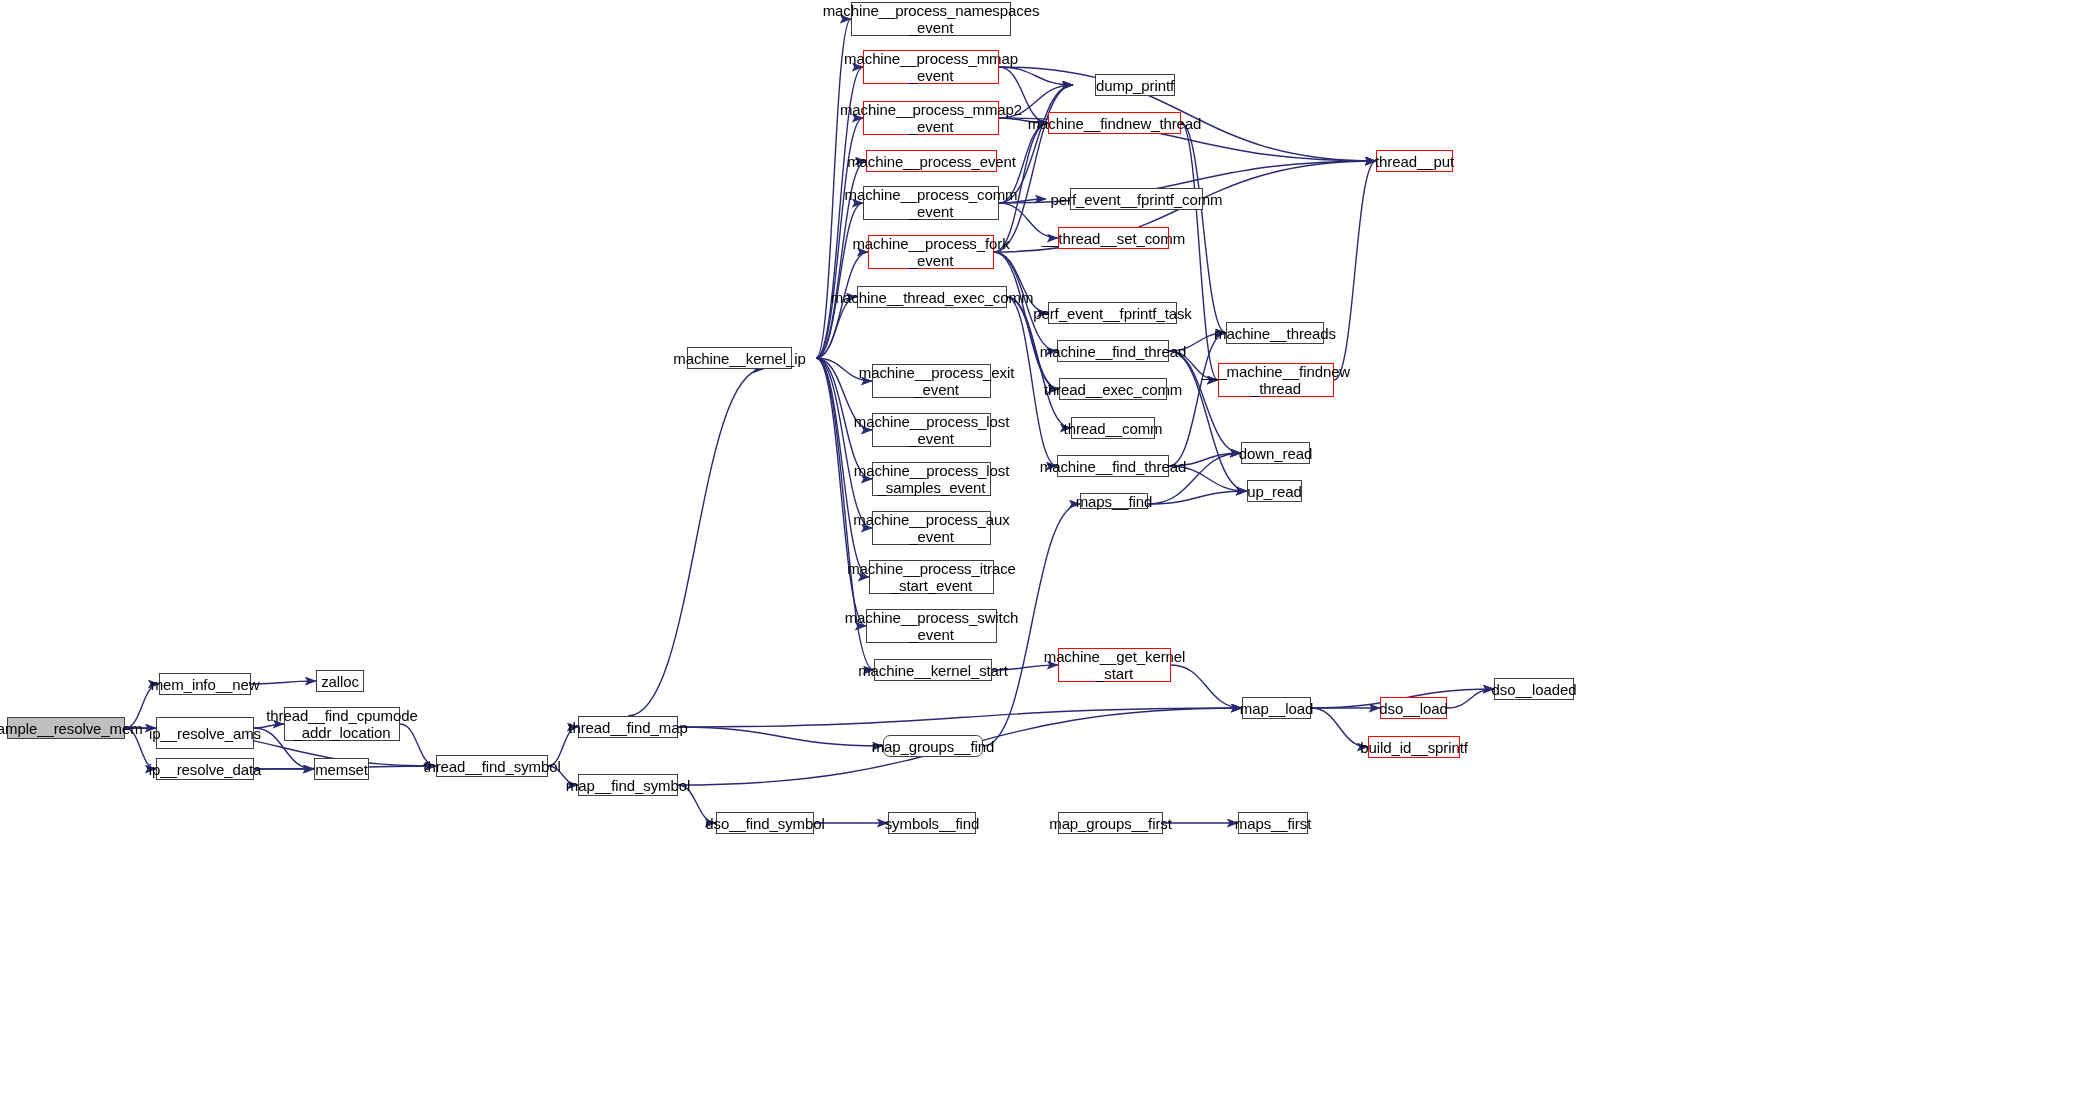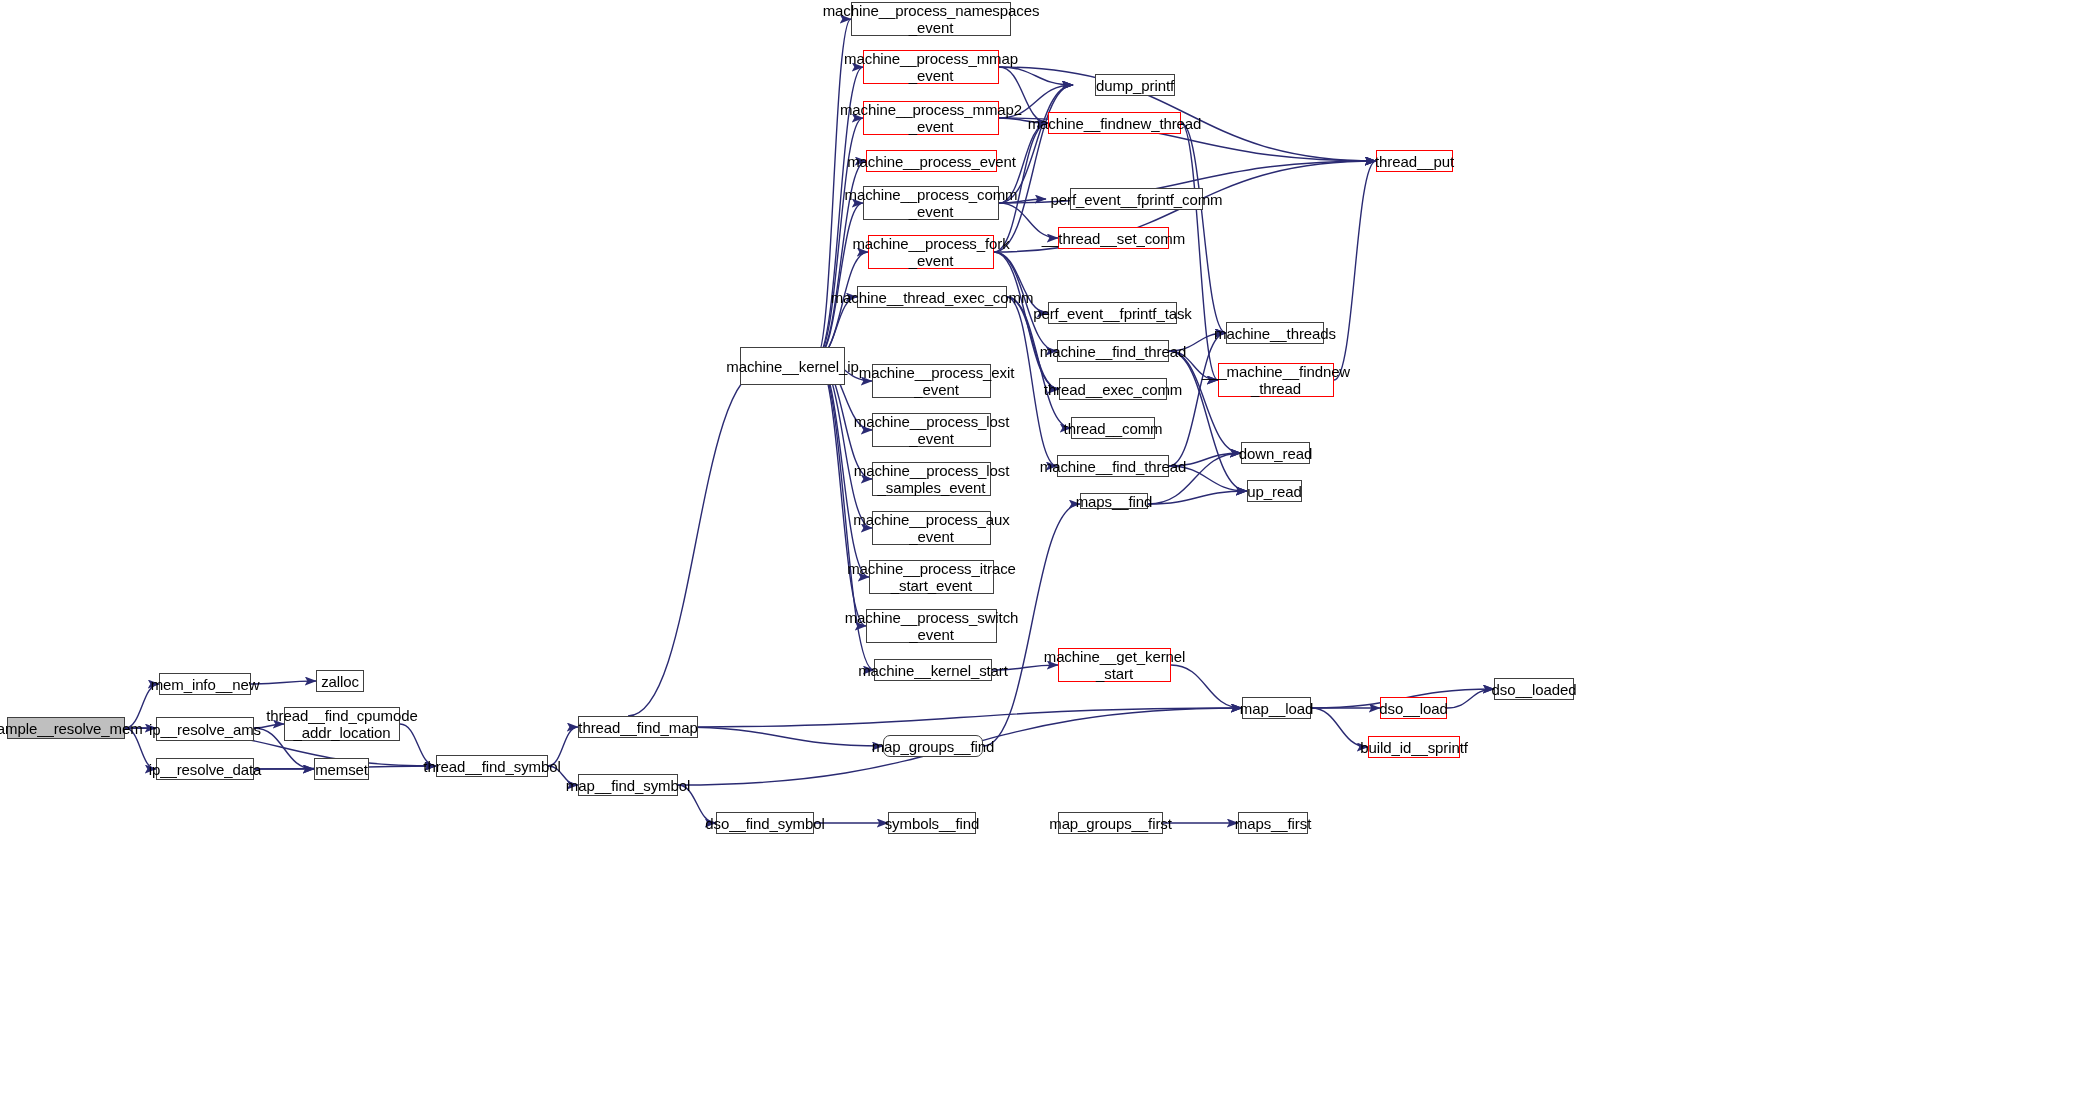--- a/index.html
+++ b/index.html
@@ -147,7 +147,7 @@
       <div class="node" style="left: 883px; top: 735px; width: 100px; height: 22px; border-radius: 7px;">map_groups__find</div>
       <div class="node" style="left: 1058px; top: 812px; width: 105px; height: 22px;">map_groups__first</div>
       <div class="node" style="left: 1238px; top: 812px; width: 70px; height: 22px;">maps__first</div>
-      <div class="node" style="left: 740px; top: 347px; width: 105px; height: 38px; text-align: right;">machine__kernel_ip</div>
+      <div class="node" style="left: 687px; top: 347px; width: 105px; height: 22px; text-align: right;">machine__kernel_ip</div>
       <div class="node" style="left: 851px; top: 2px; width: 160px; height: 34px;">machine__process_namespaces
 _event</div>
       <div class="node red" style="left: 863px; top: 50px; width: 136px; height: 34px;">machine__process_mmap

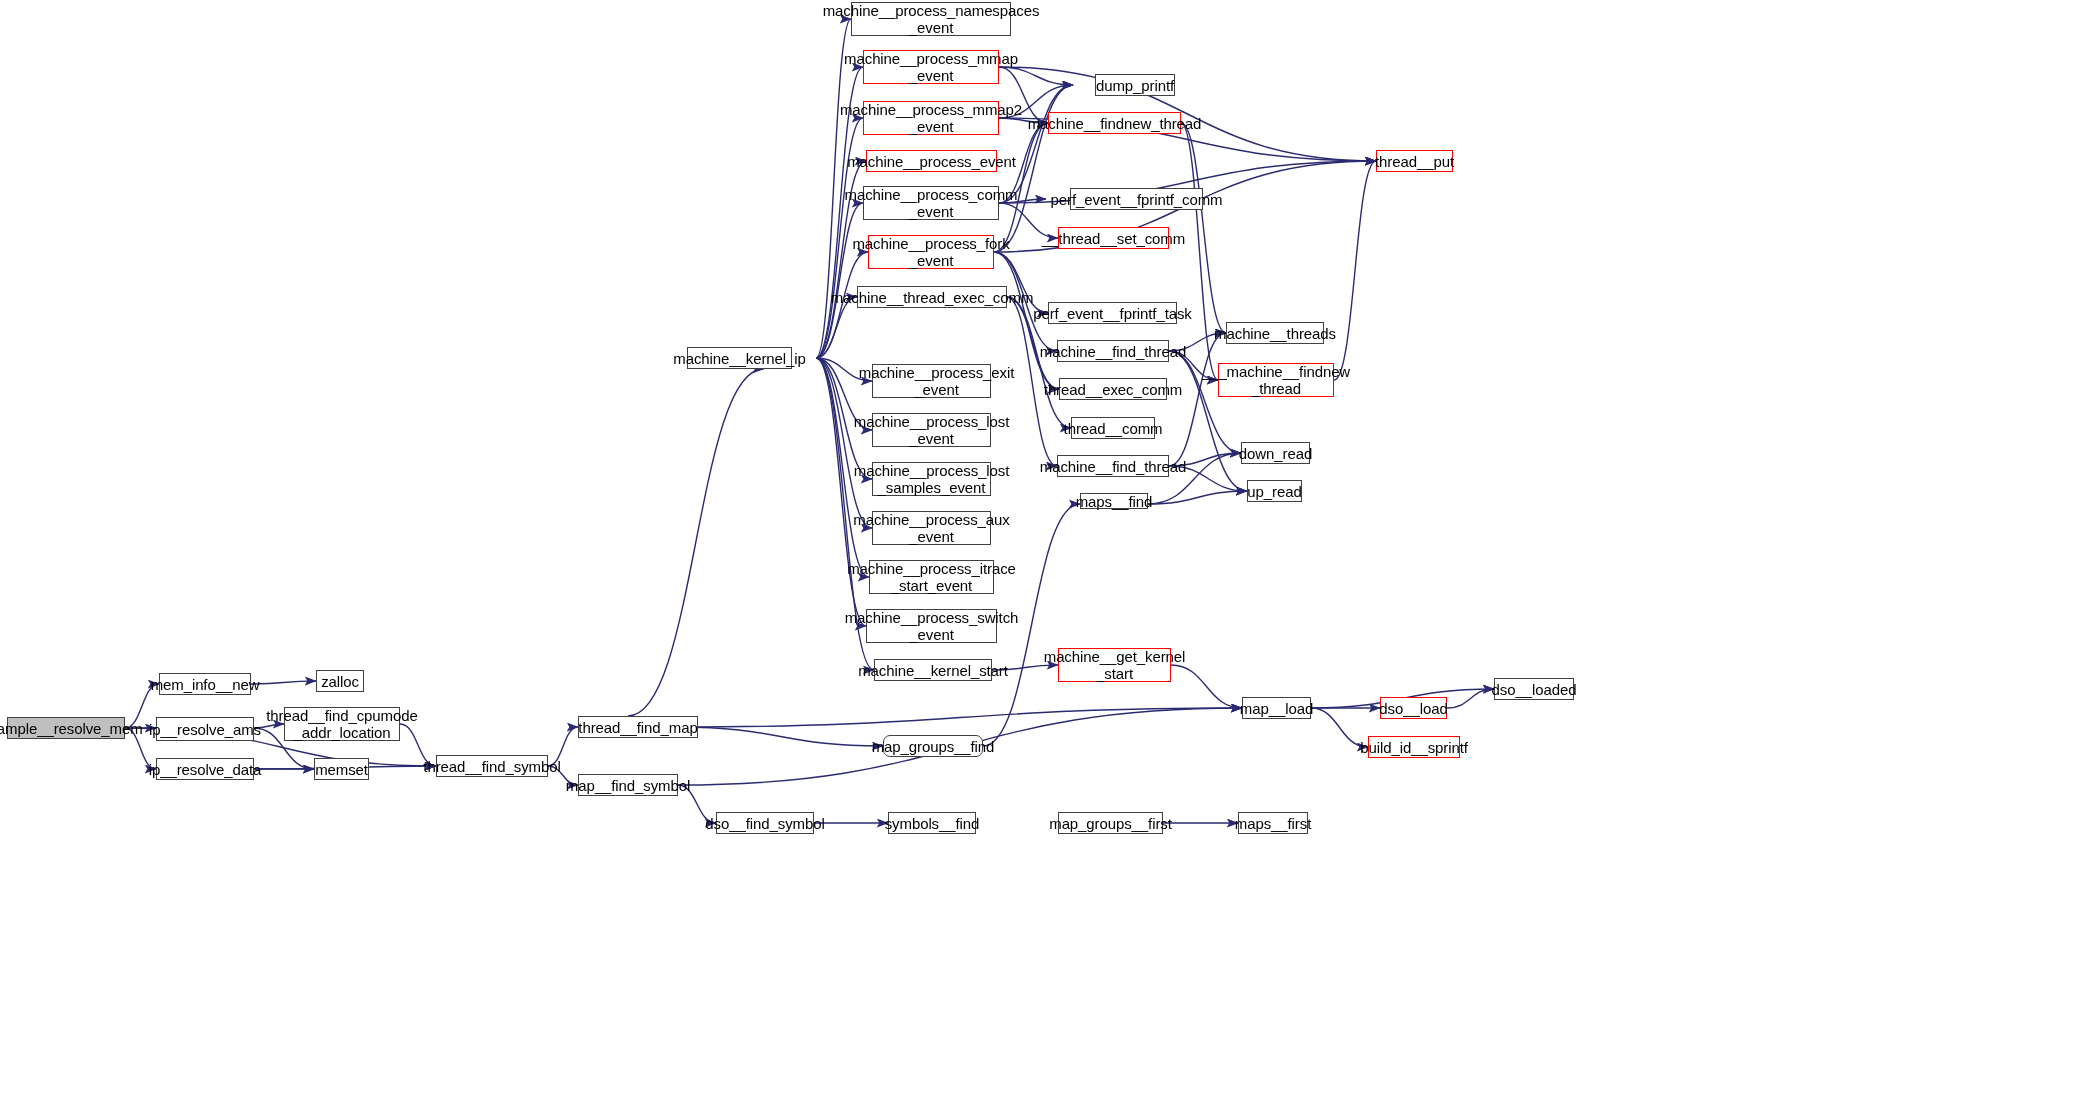--- a/index.html
+++ b/index.html
@@ -134,7 +134,7 @@
       <div class="node highlight" style="left: 7px; top: 717px; width: 118px; height: 22px;">sample__resolve_mem</div>
       <div class="node" style="left: 159px; top: 673px; width: 92px; height: 22px;">mem_info__new</div>
       <div class="node" style="left: 316px; top: 670px; width: 48px; height: 22px;">zalloc</div>
-      <div class="node" style="left: 156px; top: 717px; width: 98px; height: 24px;">ip__resolve_ams</div>
+      <div class="node" style="left: 156px; top: 717px; width: 98px; height: 32px;">ip__resolve_ams</div>
       <div class="node" style="left: 156px; top: 758px; width: 98px; height: 22px;">ip__resolve_data</div>
       <div class="node" style="left: 284px; top: 707px; width: 116px; height: 34px;">thread__find_cpumode
 _addr_location</div>

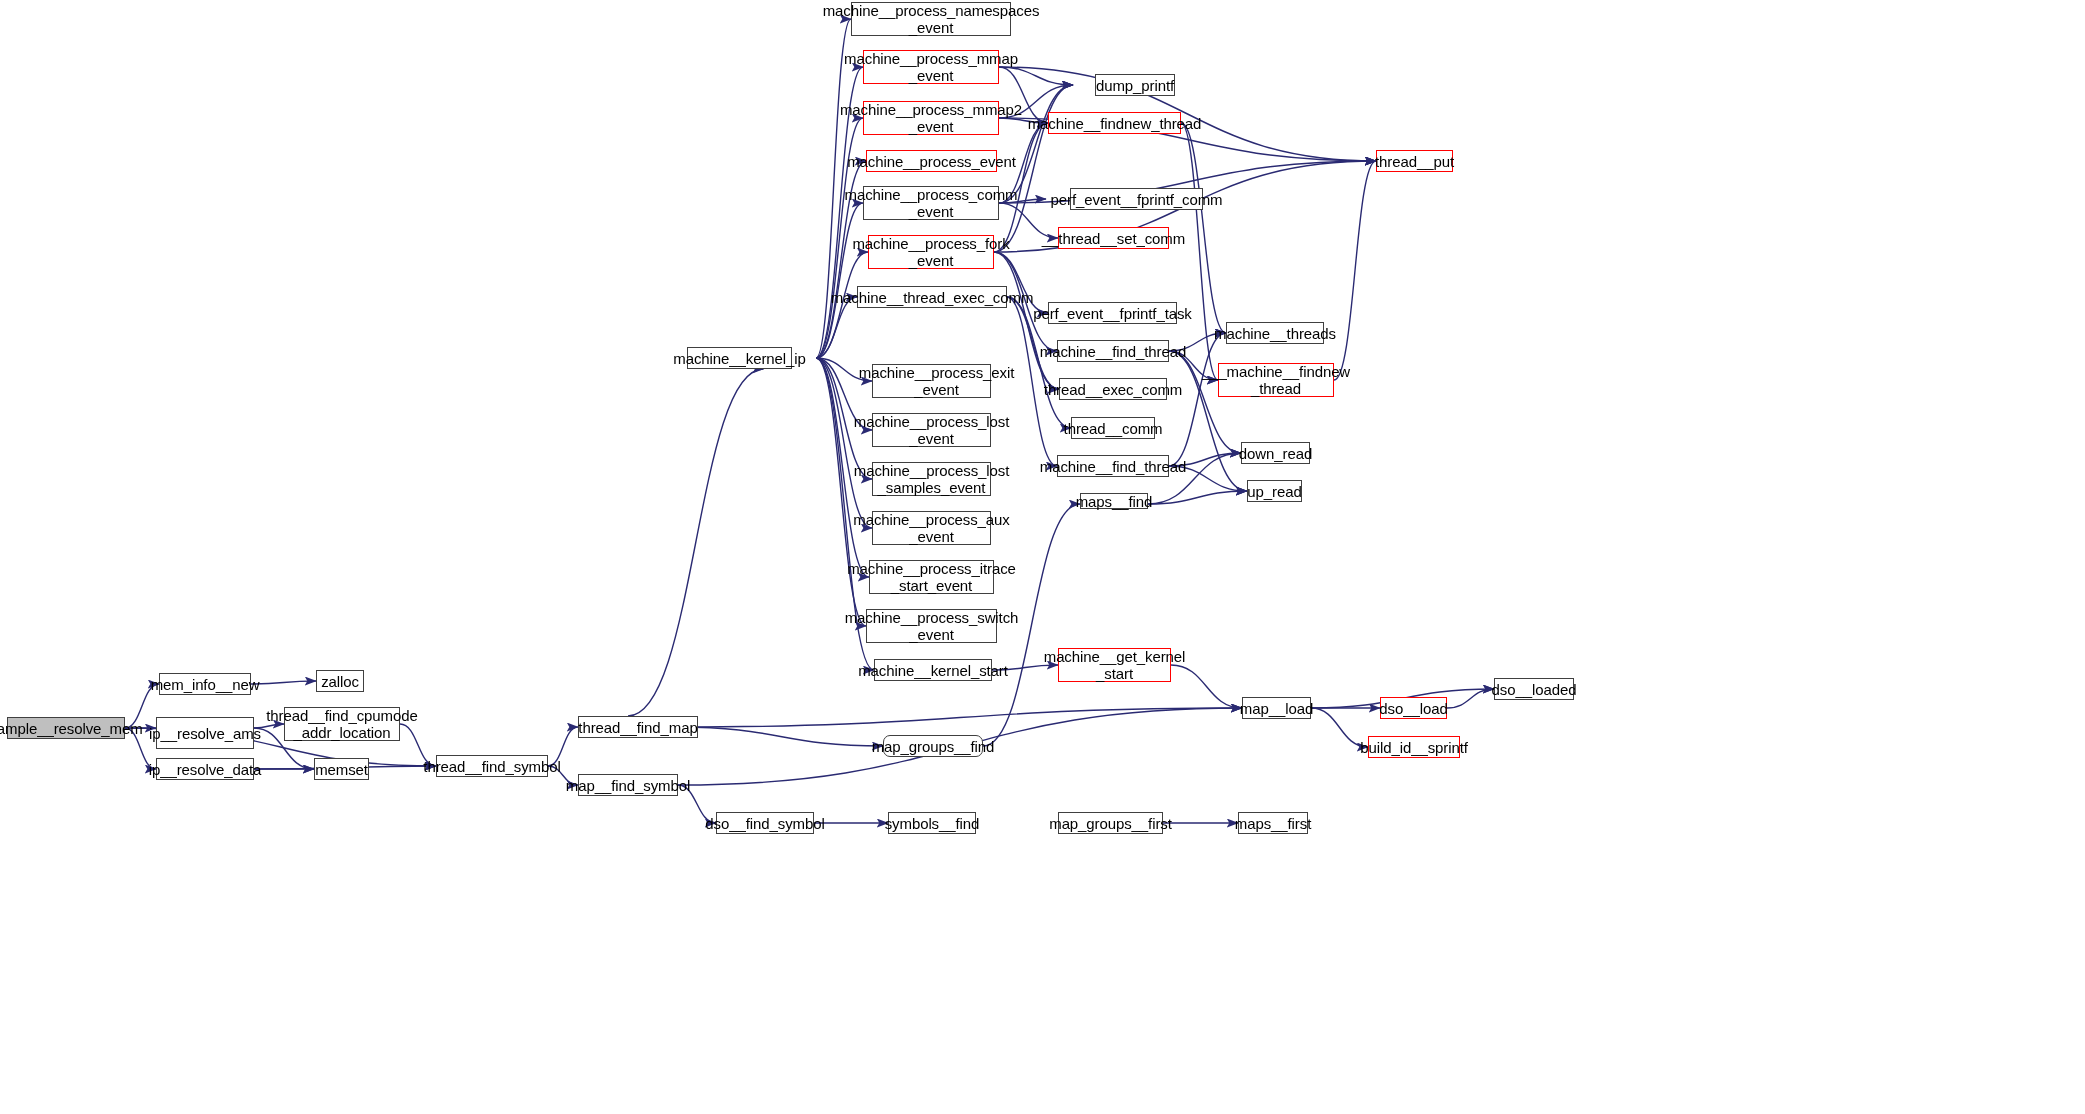--- a/index.html
+++ b/index.html
@@ -140,7 +140,7 @@
 _addr_location</div>
       <div class="node" style="left: 314px; top: 758px; width: 55px; height: 22px;">memset</div>
       <div class="node" style="left: 436px; top: 755px; width: 112px; height: 22px;">thread__find_symbol</div>
-      <div class="node" style="left: 578px; top: 716px; width: 120px; height: 22px;">thread__find_map</div>
+      <div class="node" style="left: 578px; top: 716px; width: 100px; height: 22px;">thread__find_map</div>
       <div class="node" style="left: 578px; top: 774px; width: 100px; height: 22px;">map__find_symbol</div>
       <div class="node" style="left: 716px; top: 812px; width: 98px; height: 22px;">dso__find_symbol</div>
       <div class="node" style="left: 888px; top: 812px; width: 88px; height: 22px;">symbols__find</div>

